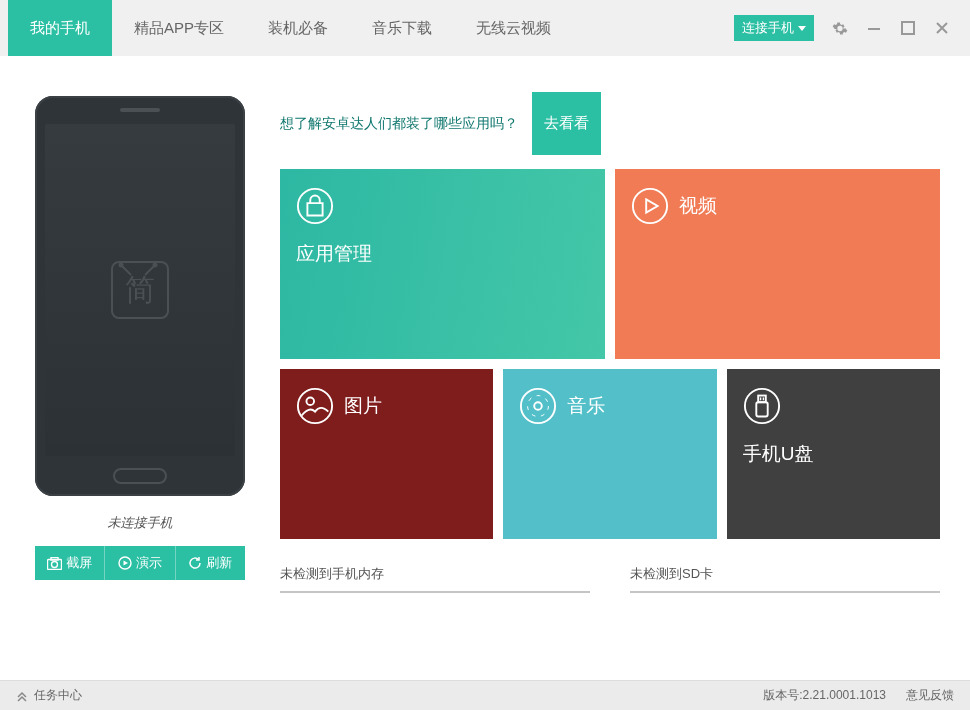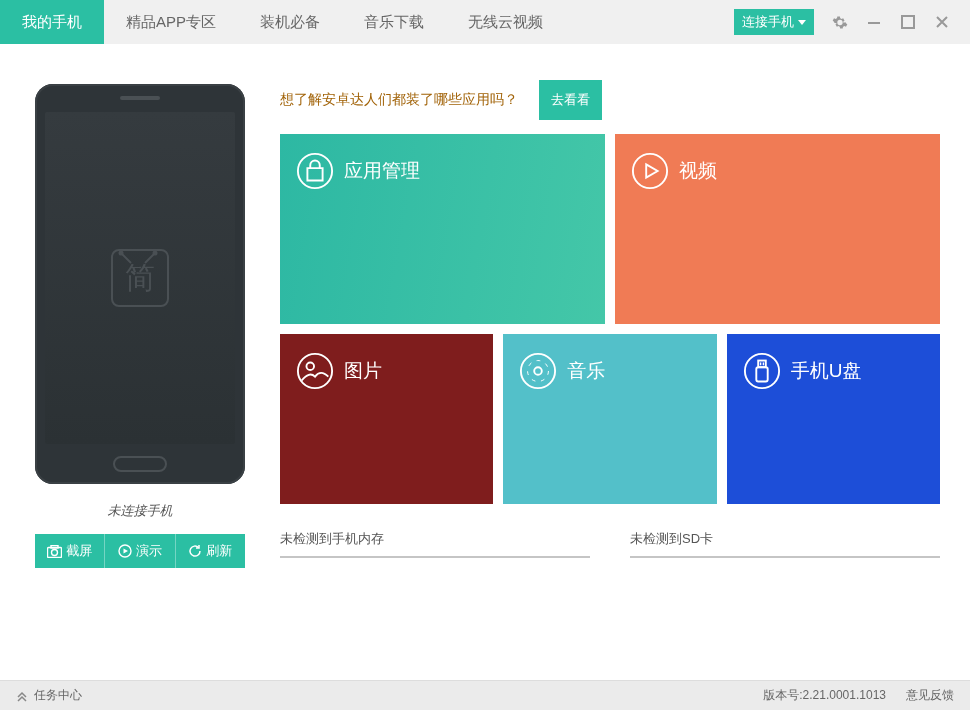--- a/index.html
+++ b/index.html
@@ -21,10 +21,11 @@
 
 
 .top-bar {
-  height: 44px;
+  height: 56px;
   background: #f0f0f0;
   display: flex;
   align-items: stretch;
+  padding-left: 8px;
 }
 
 .nav-tabs {

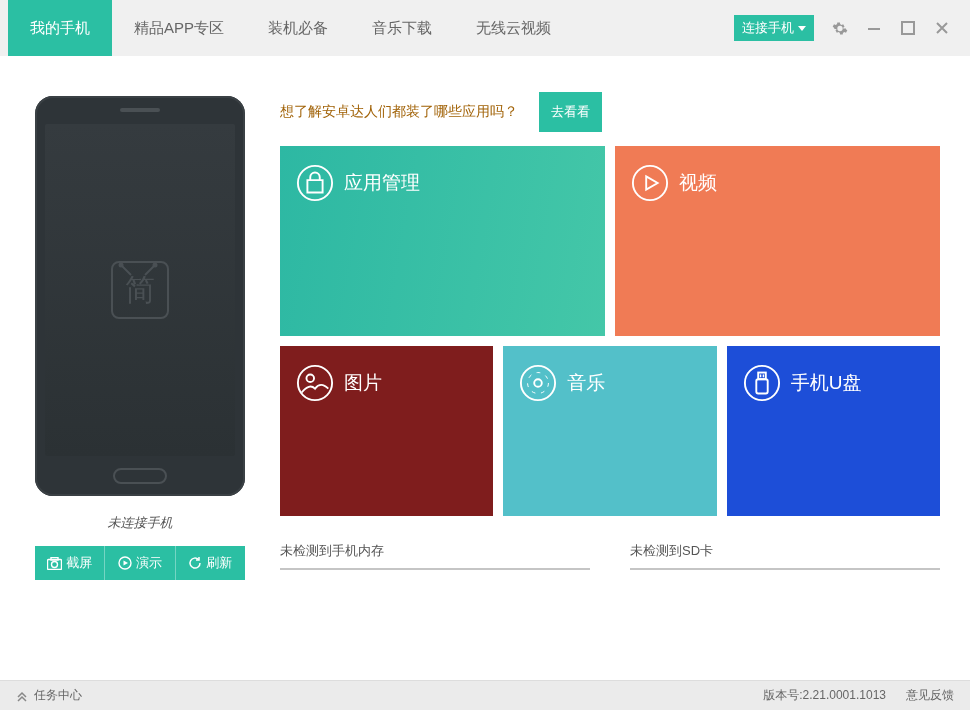--- a/index.html
+++ b/index.html
@@ -195,7 +195,7 @@
 
 .promo-text {
   font-size: 14px;
-  color: #a16207;
+  color: #0f766e;
 }
 
 .promo-btn {

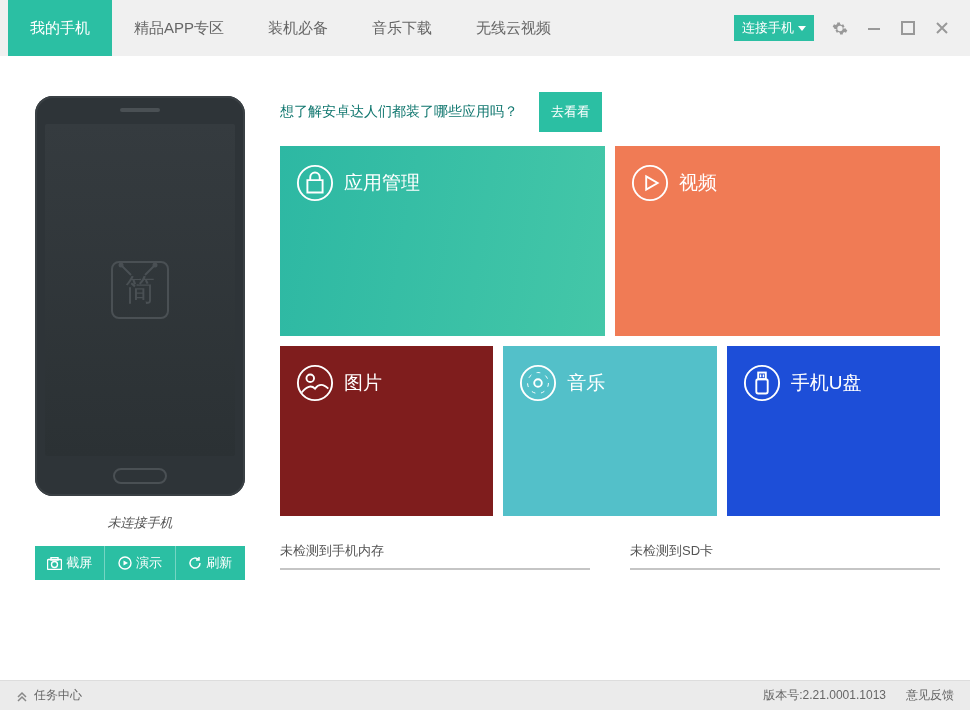--- a/index.html
+++ b/index.html
@@ -201,10 +201,9 @@
 .promo-btn {
   background: #2bbfa3;
   color: #fff;
-  font-size: 13px;
-  padding: 11px 12px;
-  cursor: pointer;
-  margin-left: 7px;
+  font-size: 15px;
+  padding: 22px 12px;
+  cursor: pointer;
 }
 
 .tiles {

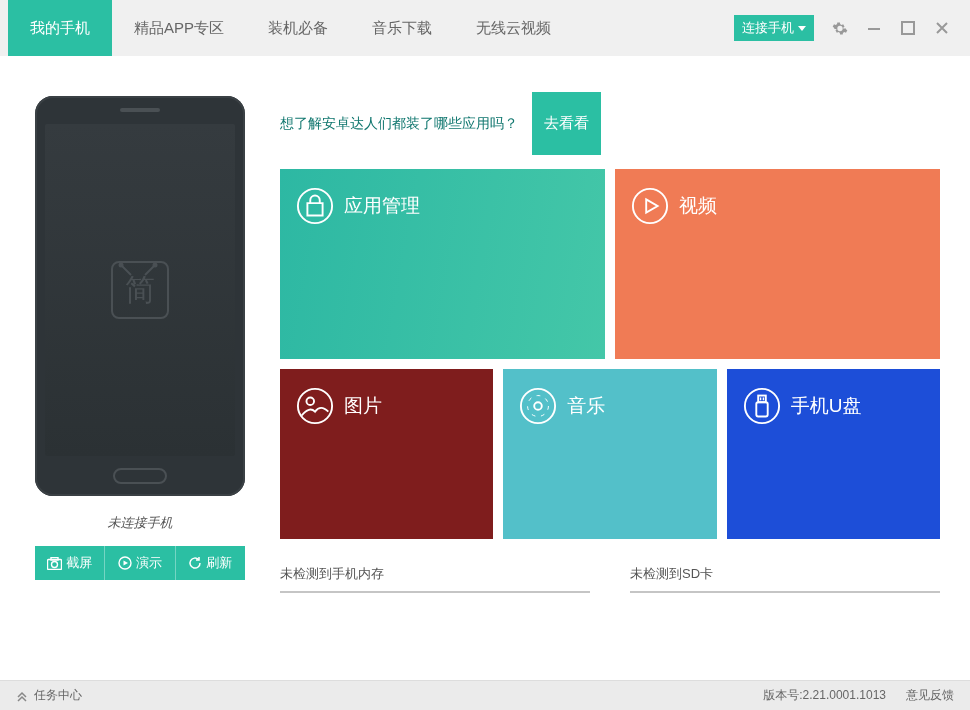--- a/index.html
+++ b/index.html
@@ -233,7 +233,7 @@
   margin-top: 6px;
 }
 
-.tile-apps { grid-column: 1 / 4; background: linear-gradient(100deg, #2db8a3 0%, #44c7a8 100%); }
+.tile-apps { grid-column: 1 / 4; background: linear-gradient(100deg, #2db8a3 0%, #44c7a8 100%); flex-direction: column; }
 .tile-video { grid-column: 4 / 7; background: #f07b55; }
 .tile-photo { grid-column: 1 / 3; background: #7f1d1d; }
 .tile-music { grid-column: 3 / 5; background: #53c0c9; }

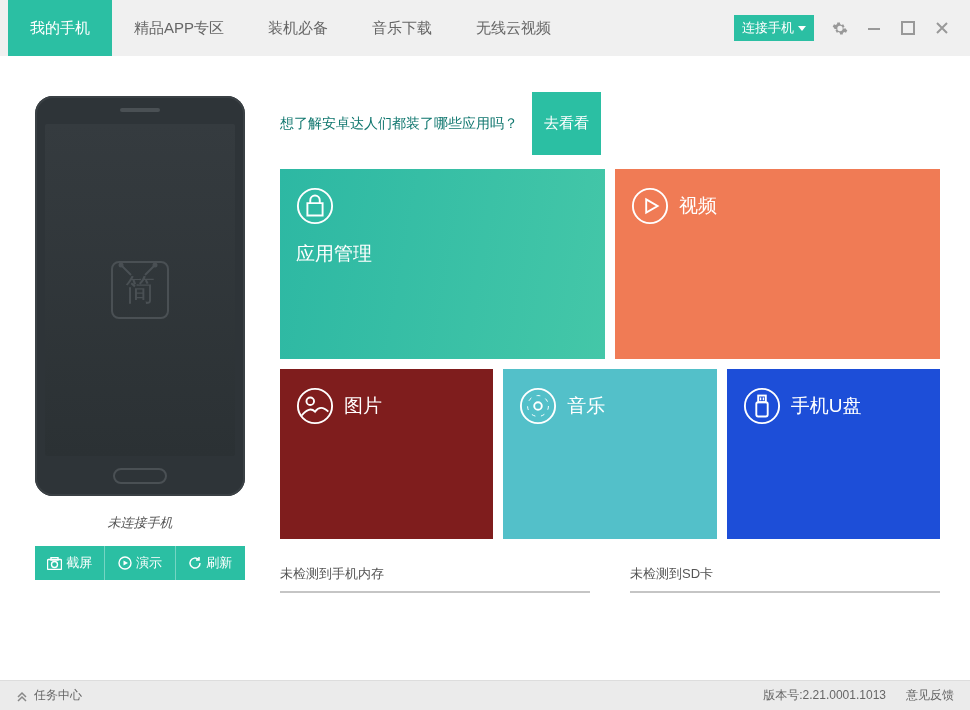--- a/index.html
+++ b/index.html
@@ -237,7 +237,7 @@
 .tile-video { grid-column: 4 / 7; background: #f07b55; }
 .tile-photo { grid-column: 1 / 3; background: #7f1d1d; }
 .tile-music { grid-column: 3 / 5; background: #53c0c9; }
-.tile-udisk { grid-column: 5 / 7; background: #1d4ed8; }
+.tile-udisk { grid-column: 5 / 7; background: #404040; flex-direction: column; }
 
 .storage-row {
   display: flex;

